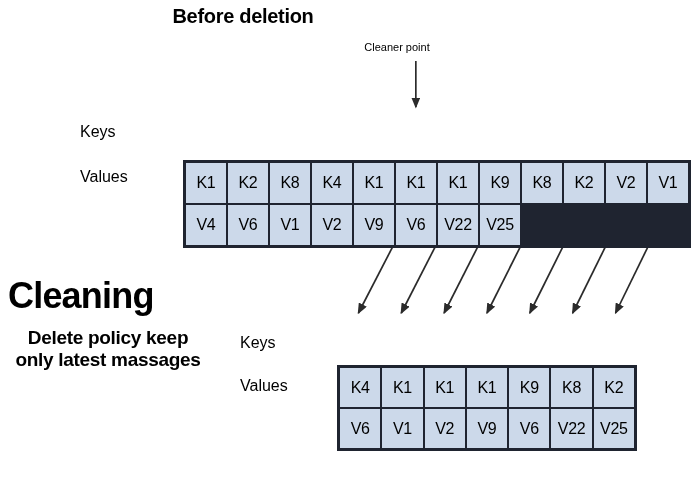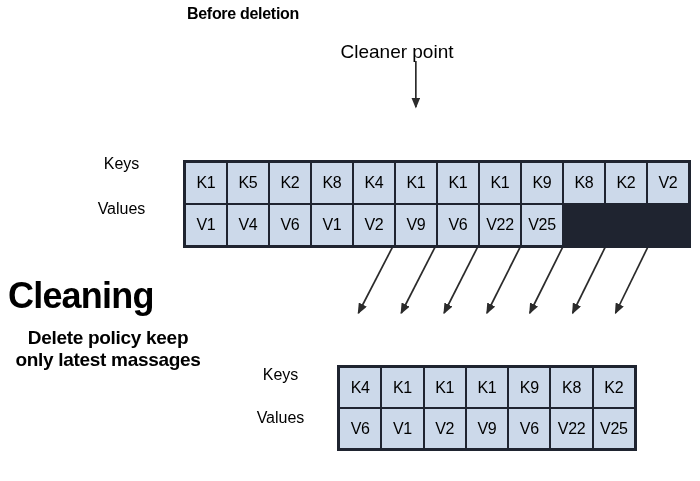--- a/index.html
+++ b/index.html
@@ -18,7 +18,7 @@
   .abs { position: absolute; }
   .title {
     font-weight: bold;
-    font-size: 16px;
+    font-size: 20px;
     text-align: center;
     letter-spacing: -0.3px;
     white-space: nowrap;

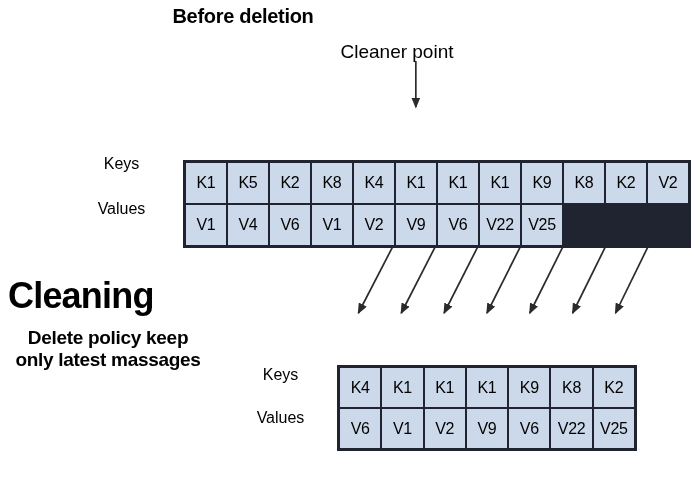--- a/index.html
+++ b/index.html
@@ -24,7 +24,7 @@
     white-space: nowrap;
   }
   .cleaner-label {
-    font-size: 19px;
+    font-size: 11px;
     text-align: center;
     white-space: nowrap;
   }

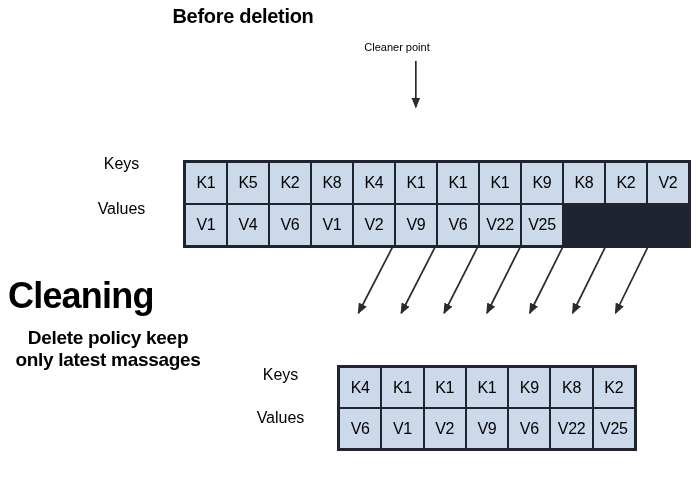--- a/index.html
+++ b/index.html
@@ -59,9 +59,8 @@
   }
   .row-label {
     font-size: 16px;
-    text-align: center;
+    text-align: left;
     white-space: nowrap;
-    margin-top: 32px;
   }
   svg.overlay {
     position: absolute;

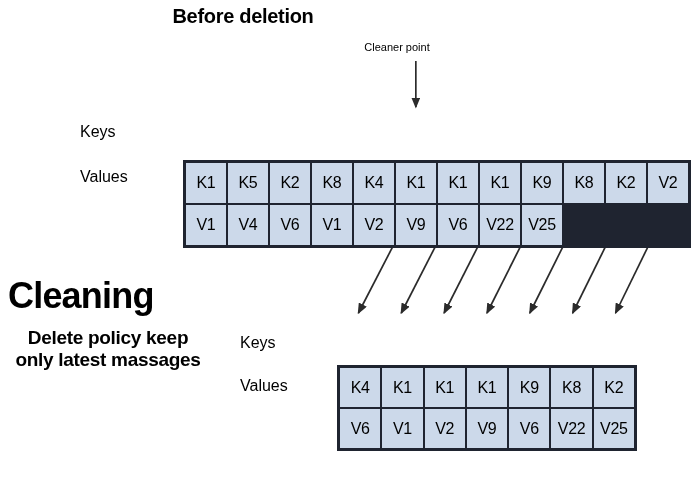--- a/index.html
+++ b/index.html
@@ -101,7 +101,6 @@
 
   <div id="before-table" class="abs kv-table" style="left:183px; top:112px; width:508px; height:88px; grid-template-columns: repeat(12, 1fr); grid-template-rows: 1fr 1fr;">
       <div class="kv-cell">K1</div>
-      <div class="kv-cell">K5</div>
       <div class="kv-cell">K2</div>
       <div class="kv-cell">K8</div>
       <div class="kv-cell">K4</div>

